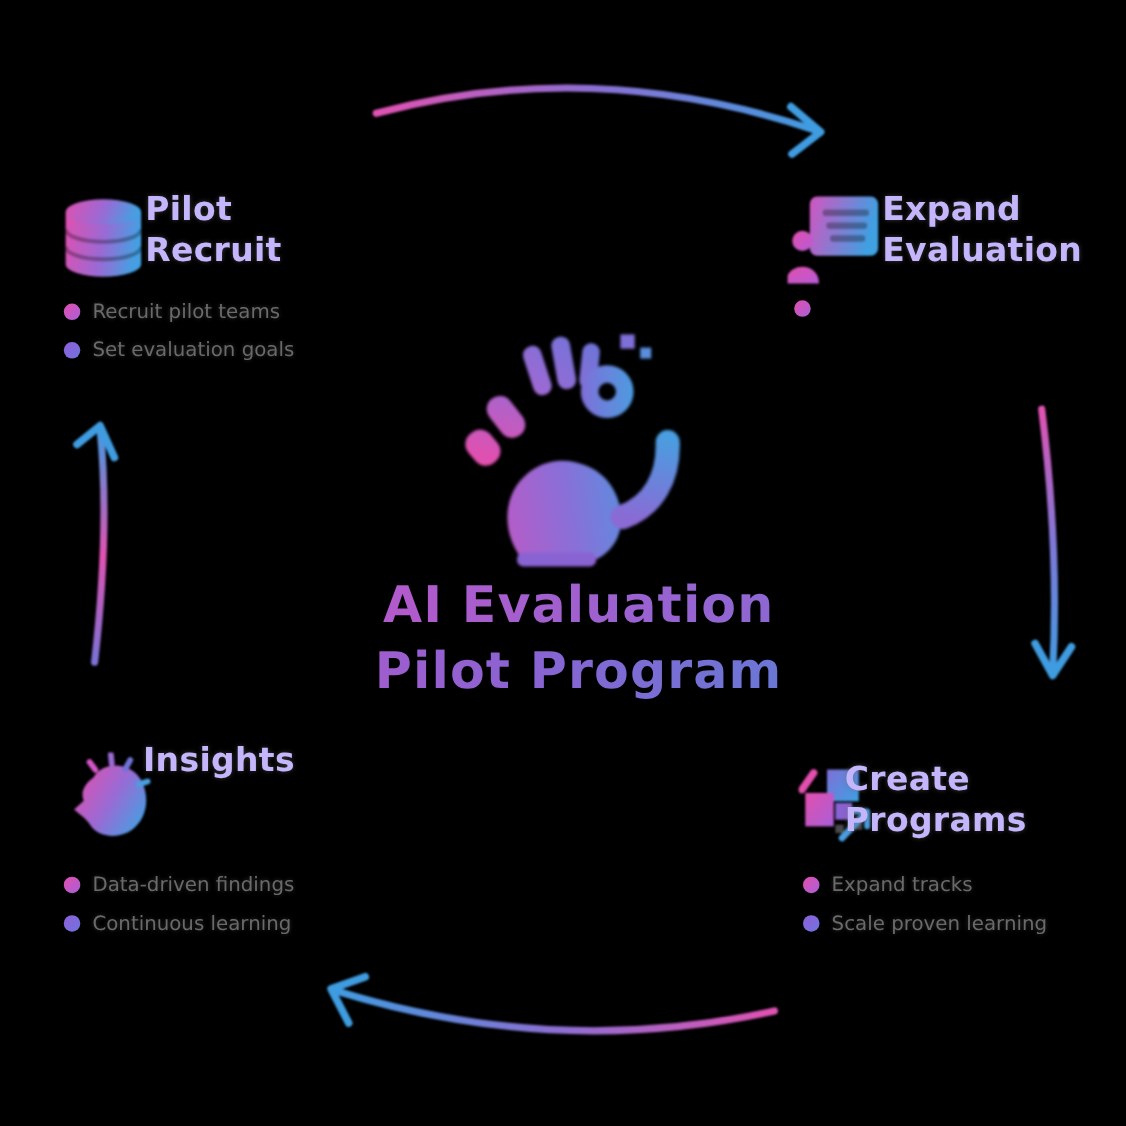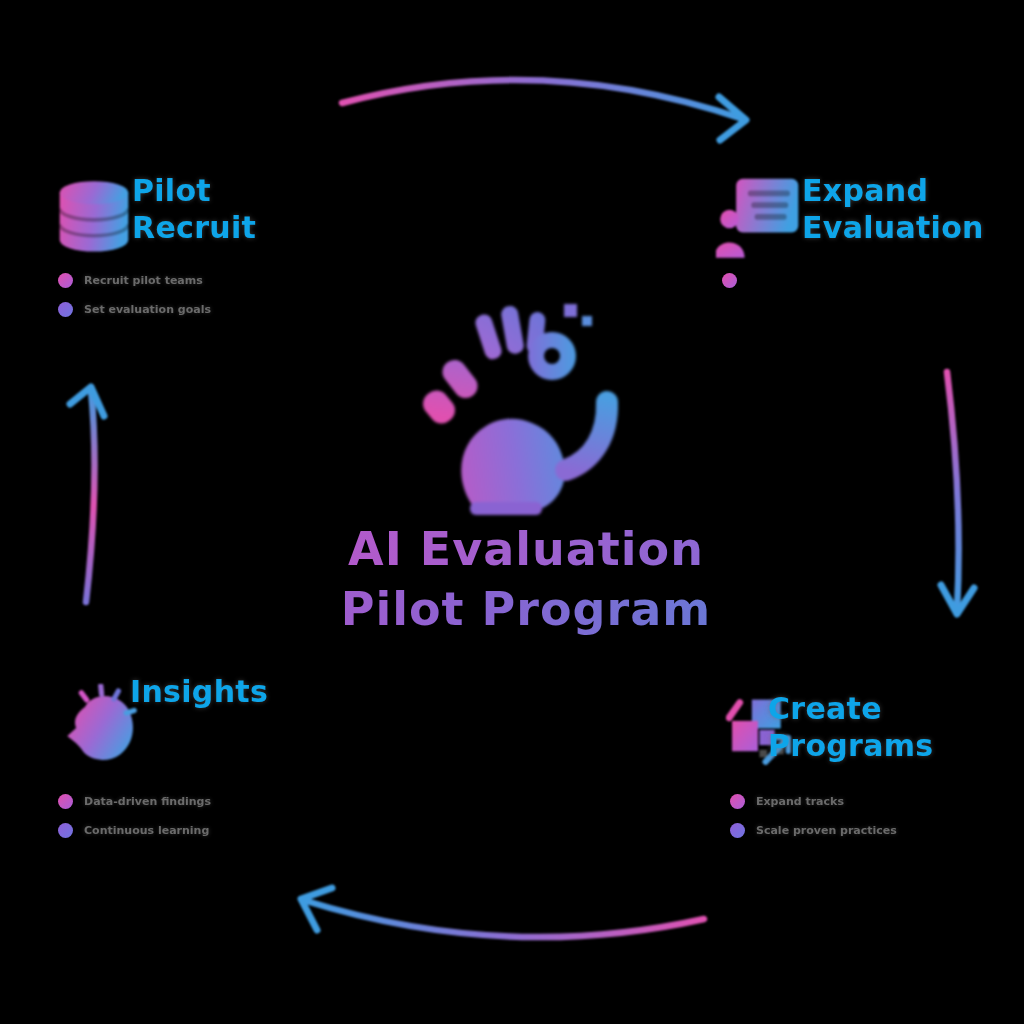--- a/index.html
+++ b/index.html
@@ -10,7 +10,7 @@
   .abs { position:absolute; }
 
   
-  .node-title { font-size:30px; font-weight:bold; color:#0ea5e9;
+  .node-title { font-size:30px; font-weight:bold; color:#c4b5fd;
                 line-height:37px; letter-spacing:.3px;
                 text-shadow:0 0 5px rgba(105,105,105,.55); }
 

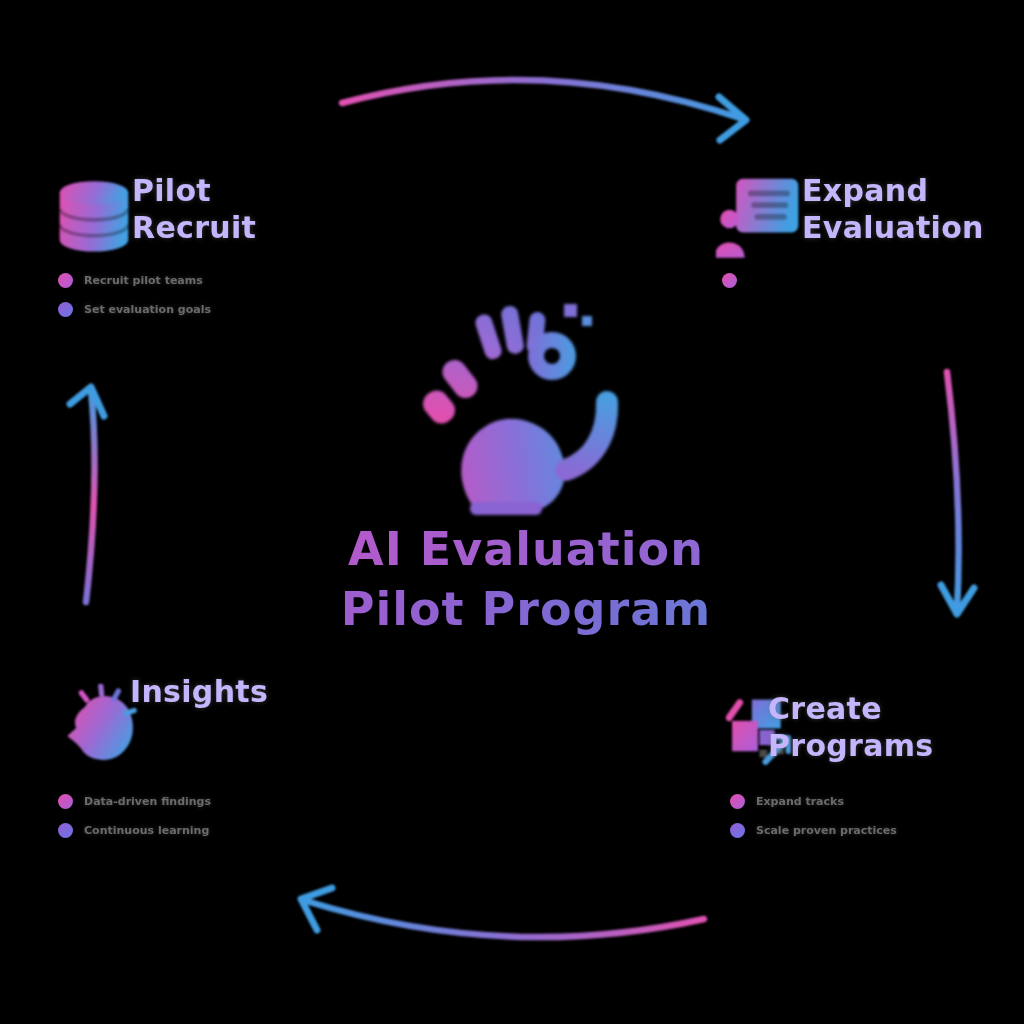--- a/index.html
+++ b/index.html
@@ -20,7 +20,7 @@
   .dot { width:15px; height:15px; border-radius:50%; flex:0 0 auto; }
   .dot-pink   { background:linear-gradient(135deg,#e24fae,#a95fd8); }
   .dot-purple { background:linear-gradient(135deg,#8f5fd8,#6f74e0); }
-  .bullet-text { font-size:11px; font-weight:700; color:#6a6a6a;
+  .bullet-text { font-size:18px; font-weight:400; color:#6a6a6a;
                  text-shadow:0 0 4px rgba(100,100,100,.5); white-space:nowrap; }
 
   

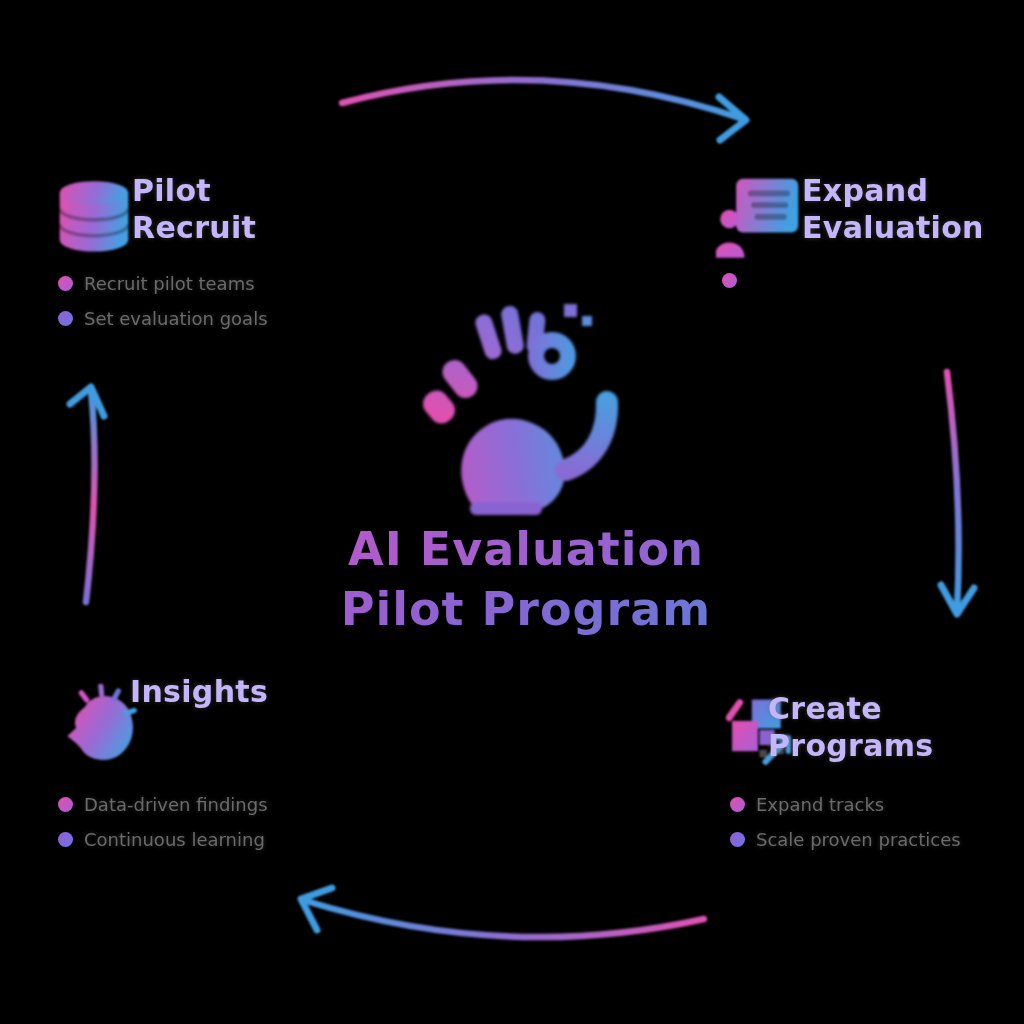--- a/index.html
+++ b/index.html
@@ -208,7 +208,7 @@
     </div>
     <div class="bullet">
       <span class="dot dot-purple"></span>
-      <span class="bullet-text">Scale proven practices</span>
+      <span class="bullet-text">Scale proven learning</span>
     </div>
   </div>
 

